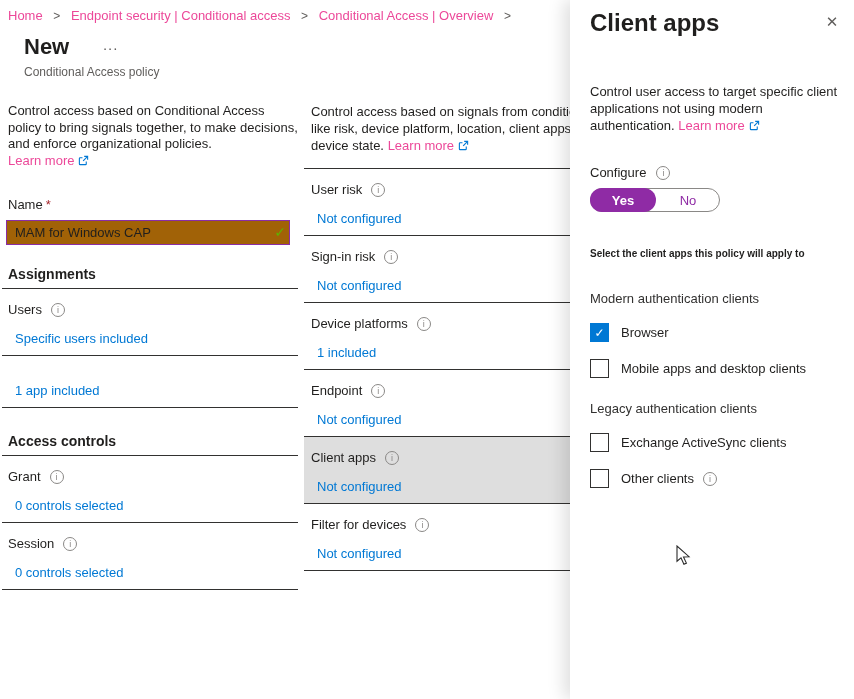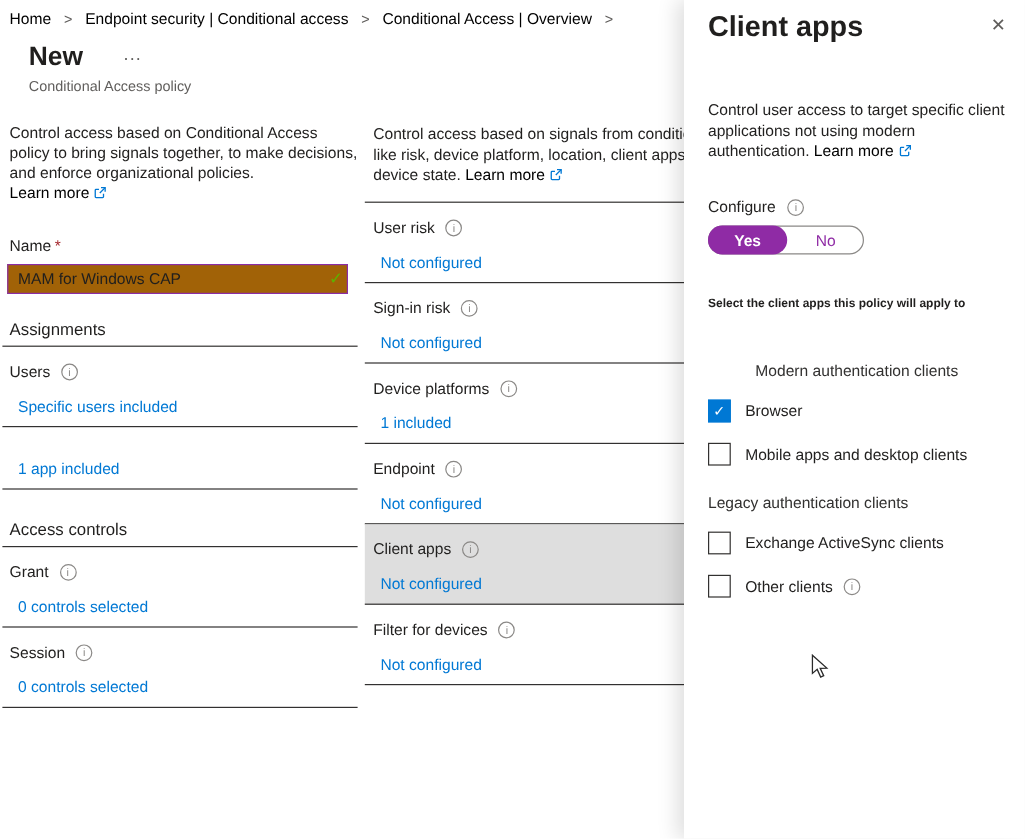--- a/index.html
+++ b/index.html
@@ -9,7 +9,7 @@
     background:#ffffff; color:#201f1e;
     font-family:"Liberation Sans", sans-serif; font-size:13px;
   }
-  a, .link { color:#000000; text-decoration:none; cursor:pointer; }
+  a, .link { color:#ec4899; text-decoration:none; cursor:pointer; }
 
   
   .breadcrumb { position:absolute; left:8px; top:8px; font-size:13px; white-space:nowrap; }

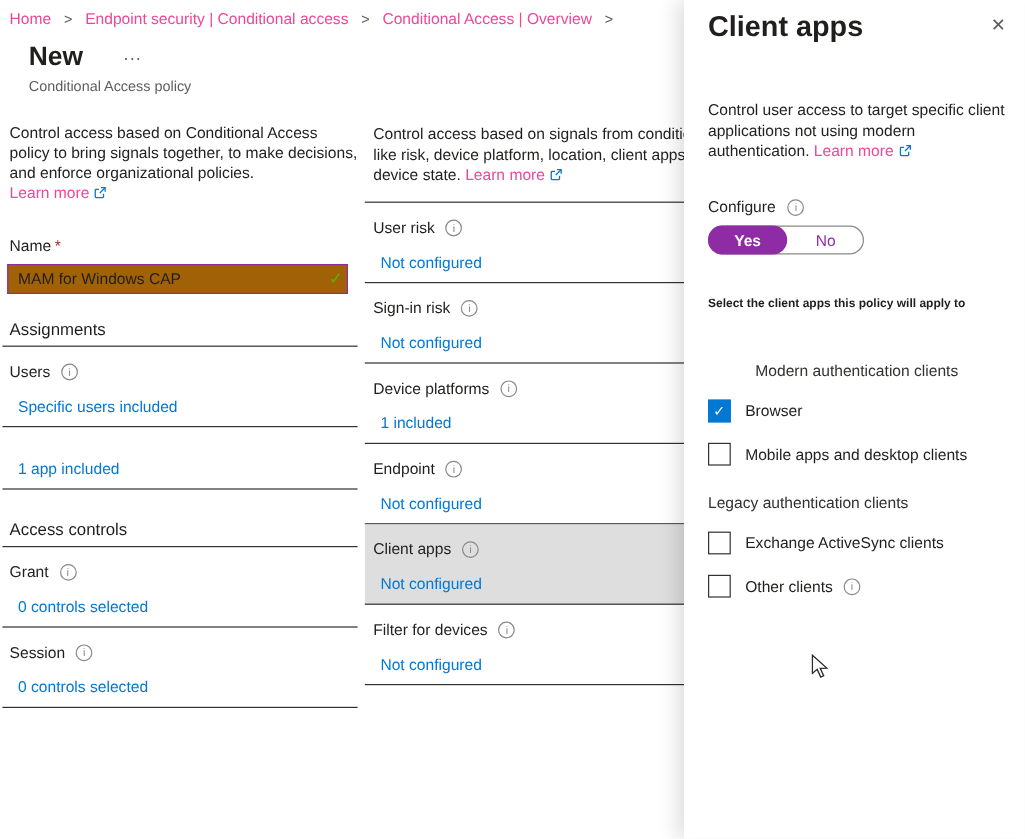--- a/index.html
+++ b/index.html
@@ -40,7 +40,7 @@
   .valid-check::before { content:"\2713"; }
 
   .section-heading { padding-left:6px; font-size:14px; color:#201f1e;
-                     padding-bottom:6px; border-bottom:1px solid #323130; }
+                     padding-bottom:6px; border-bottom:1px solid #323130;font-weight:bold; }
   .mt-assign { margin-top:21px; }
   .mt-access { margin-top:25px; }
 

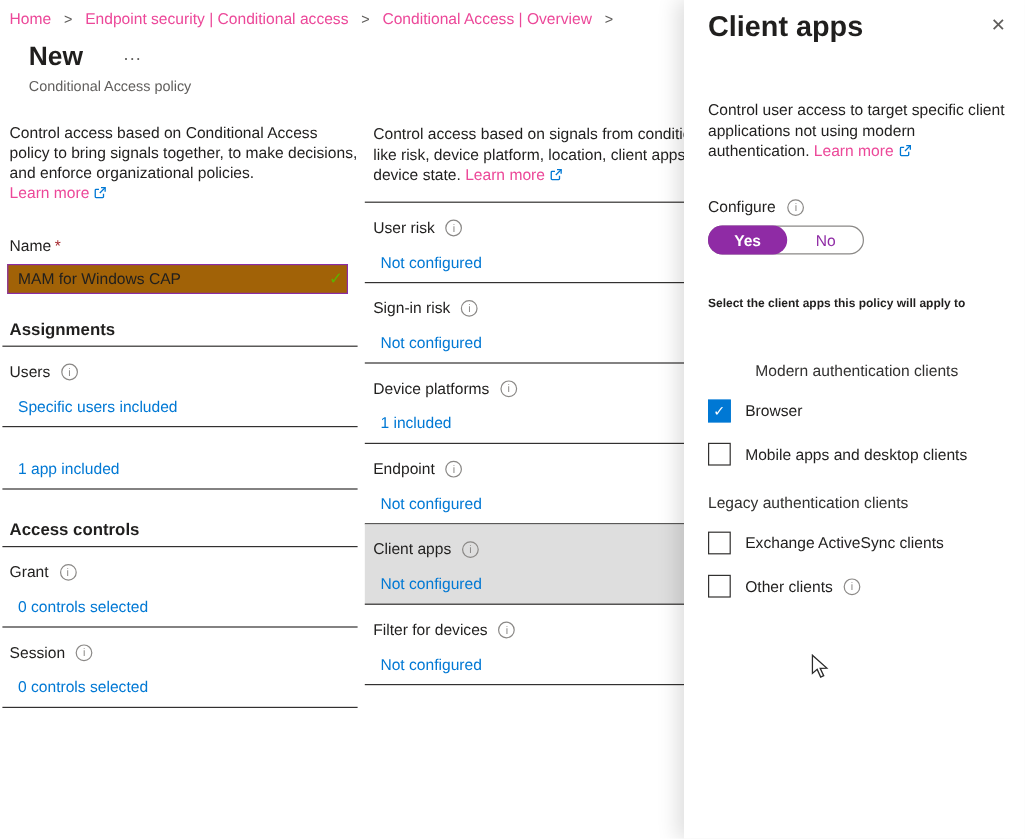--- a/index.html
+++ b/index.html
@@ -78,7 +78,7 @@
                justify-content:center; }
   .select-text { margin-top:32px; width:252px; font-size:10px; line-height:19px; color:#201f1e;font-weight:bold; }
   .group-label { font-size:13px; color:#323130; }
-  .g1 { margin-top:38px;text-align:center; } .g2 { margin-top:23px; }
+  .g1 { margin-top:28px; } .g2 { margin-top:23px; }
   .check-row { margin-top:17px; display:flex; align-items:center; gap:12px; cursor:pointer; }
   .checkbox { width:19px; height:19px; border:1px solid #323130; background:#fff;
               flex:0 0 auto; display:flex; align-items:center; justify-content:center; }

